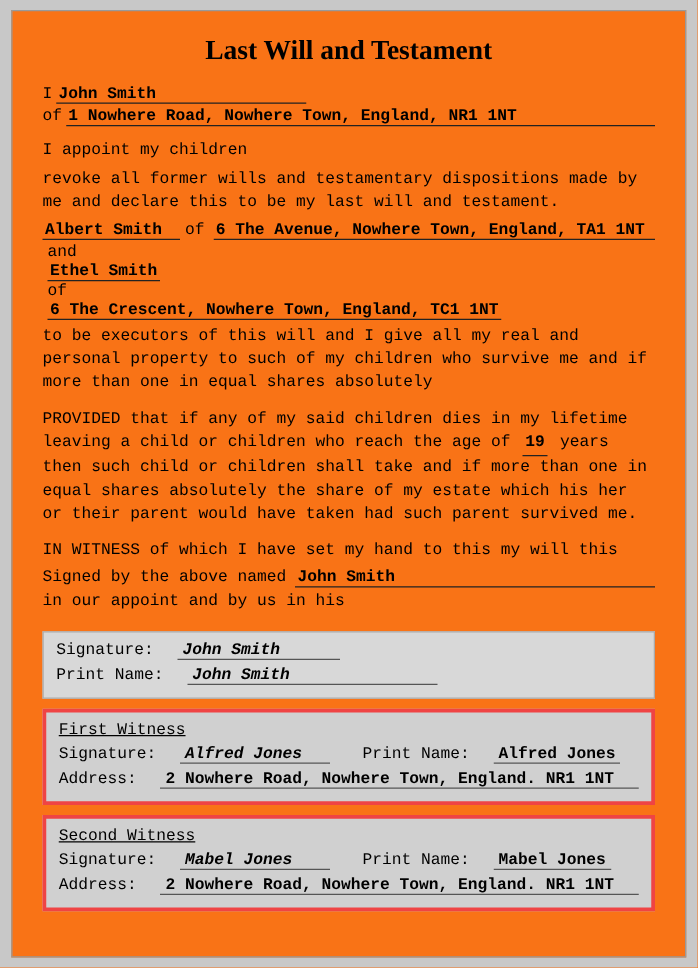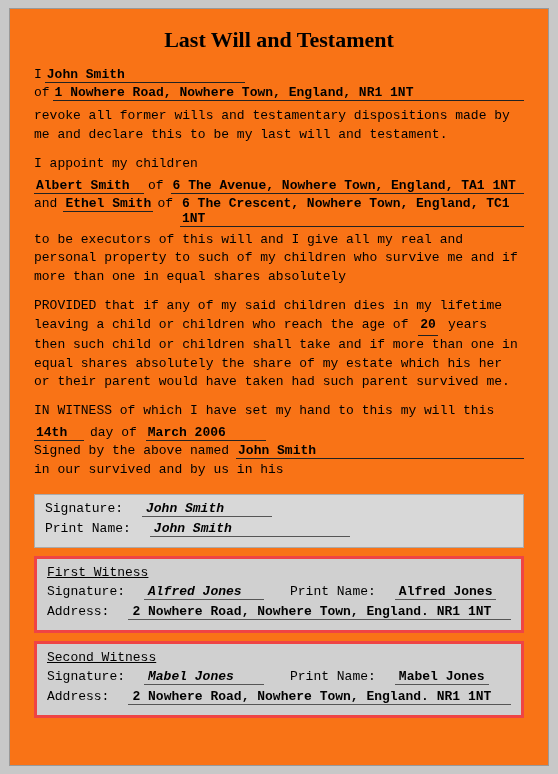--- a/index.html
+++ b/index.html
@@ -122,9 +122,9 @@
     <span class="underlined-long">1 Nowhere Road, Nowhere Town, England, NR1 1NT</span>
   </div>
 
+  <div class="paragraph section-gap">I appoint my children</div>
+
   <div class="paragraph">revoke all former wills and testamentary dispositions made by me and declare this to be my last will and testament.</div>
-
-  <div class="paragraph section-gap">I appoint my children</div>
 
   <div class="line">
     <span class="underlined" style="min-width:110px;">Albert Smith</span>

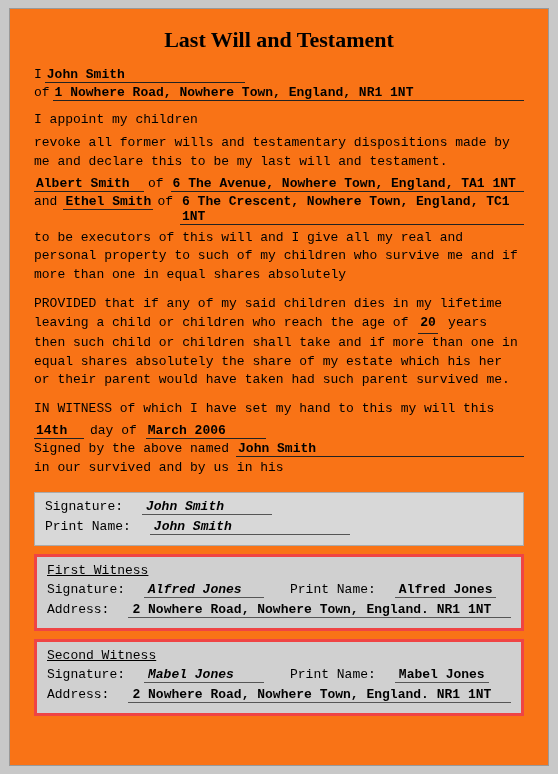--- a/index.html
+++ b/index.html
@@ -132,7 +132,7 @@
     <span class="underlined-long" style="margin-left:4px;">6 The Avenue, Nowhere Town, England, TA1 1NT</span>
   </div>
 
-  <div class="line" style="margin-bottom:4px;">
+  <div class="line" style="margin-bottom:4px;flex-direction:column;">
     <span class="label">and</span>
     <span class="underlined" style="min-width:90px; margin-left:3px;">Ethel Smith</span>
     <span class="label" style="margin-left:4px;">of</span>

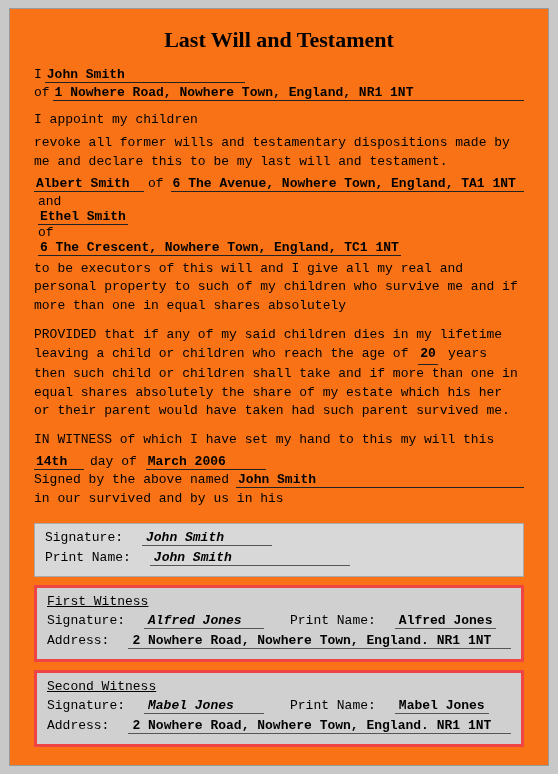--- a/index.html
+++ b/index.html
@@ -143,7 +143,7 @@
 
   <div class="paragraph section-gap">
     <span>PROVIDED that if any of my said children dies in my lifetime leaving a child or children who reach the age of</span>
-    <span class="underlined" style="min-width:20px; margin:0 2px;">20</span>
+    <span class="underlined" style="min-width:20px; margin:0 2px;">19</span>
     <span>years then such child or children shall take and if more than one in equal shares absolutely the share of my estate which his her or their parent would have taken had such parent survived me.</span>
   </div>
 

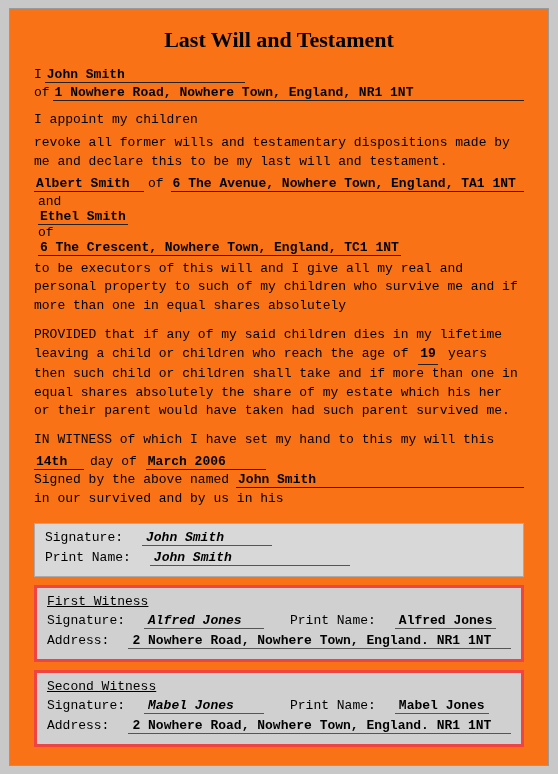--- a/index.html
+++ b/index.html
@@ -149,11 +149,6 @@
 
   <div class="paragraph section-gap">IN WITNESS of which I have set my hand to this my will this</div>
 
-  <div class="line" style="margin-bottom:2px;">
-    <span class="underlined" style="min-width:50px;">14th</span>
-    <span class="label" style="margin-left:6px;">day of</span>
-    <span class="underlined" style="min-width:120px; margin-left:6px;">March 2006</span>
-  </div>
 
   <div class="line" style="margin-bottom:2px;">
     <span class="label">Signed by the above named</span>

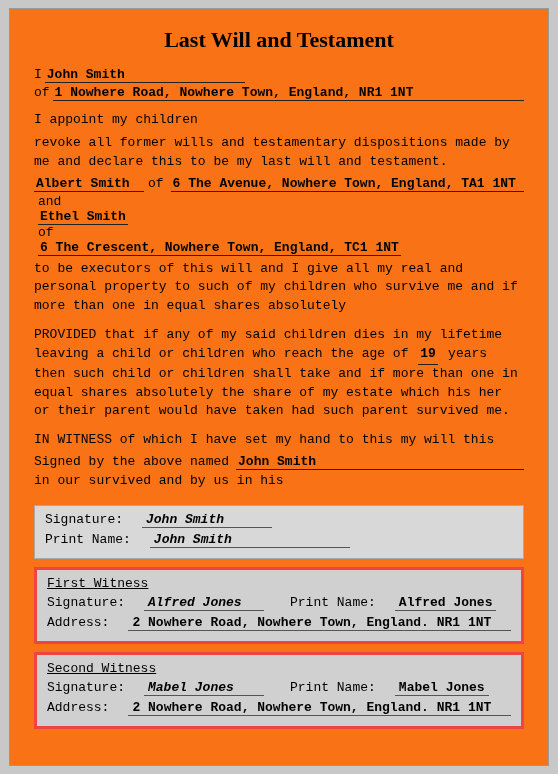--- a/index.html
+++ b/index.html
@@ -155,7 +155,7 @@
     <span class="underlined-long" style="margin-left:4px;">John Smith</span>
   </div>
 
-  <div class="paragraph">in our survived and by us in his</div>
+  <div class="paragraph">in our appoint and by us in his</div>
 
   <div class="gray-section">
     <div class="sig-row">

